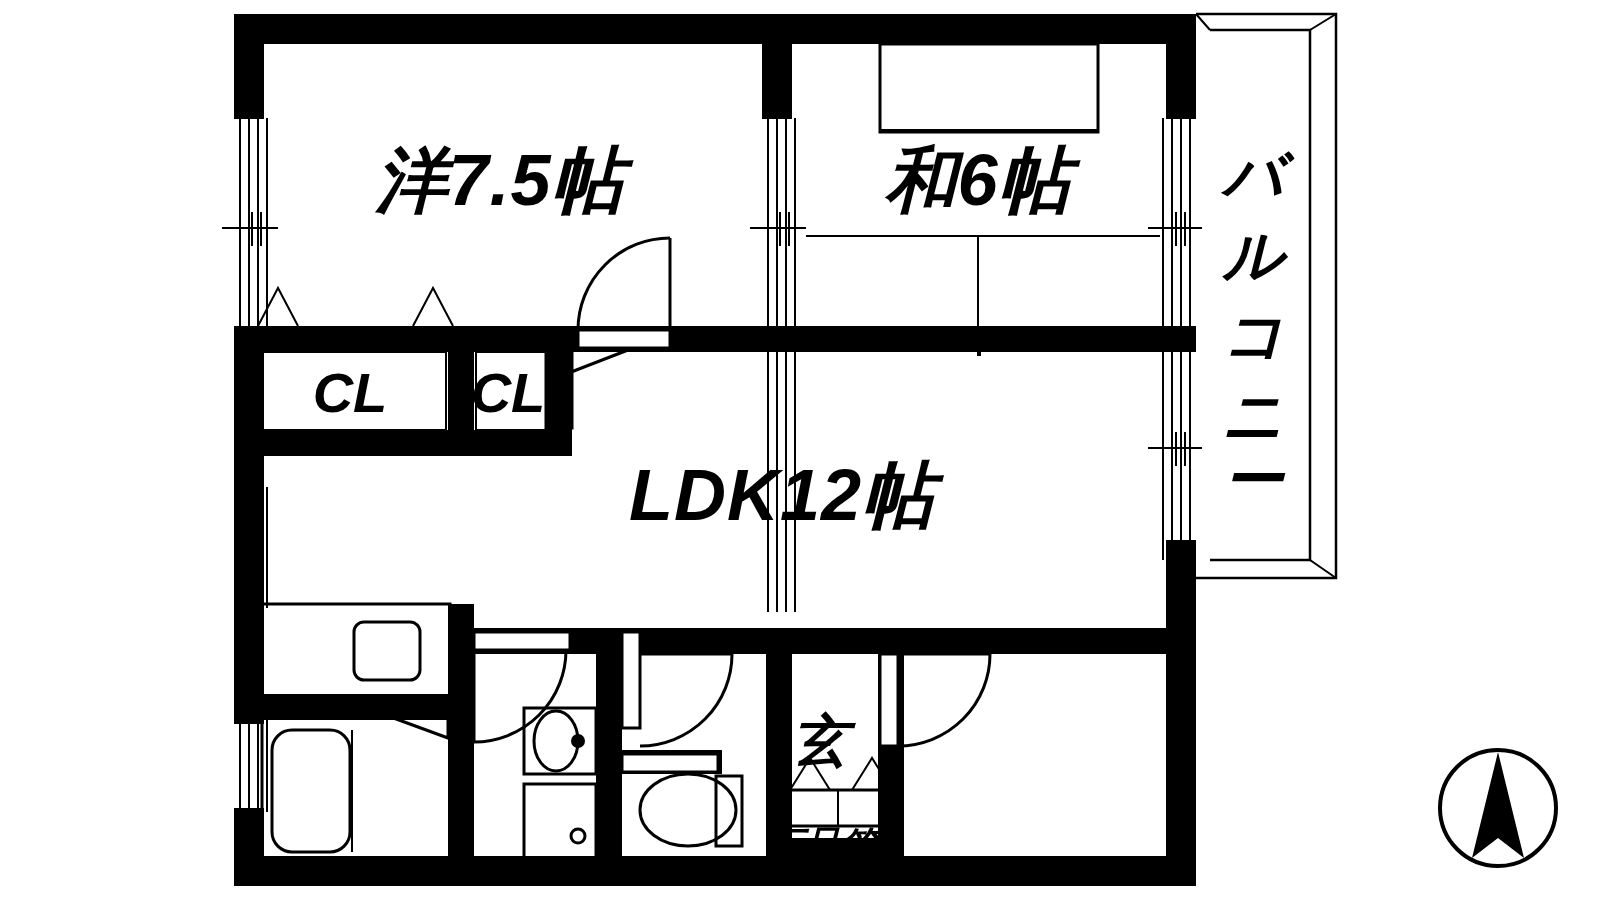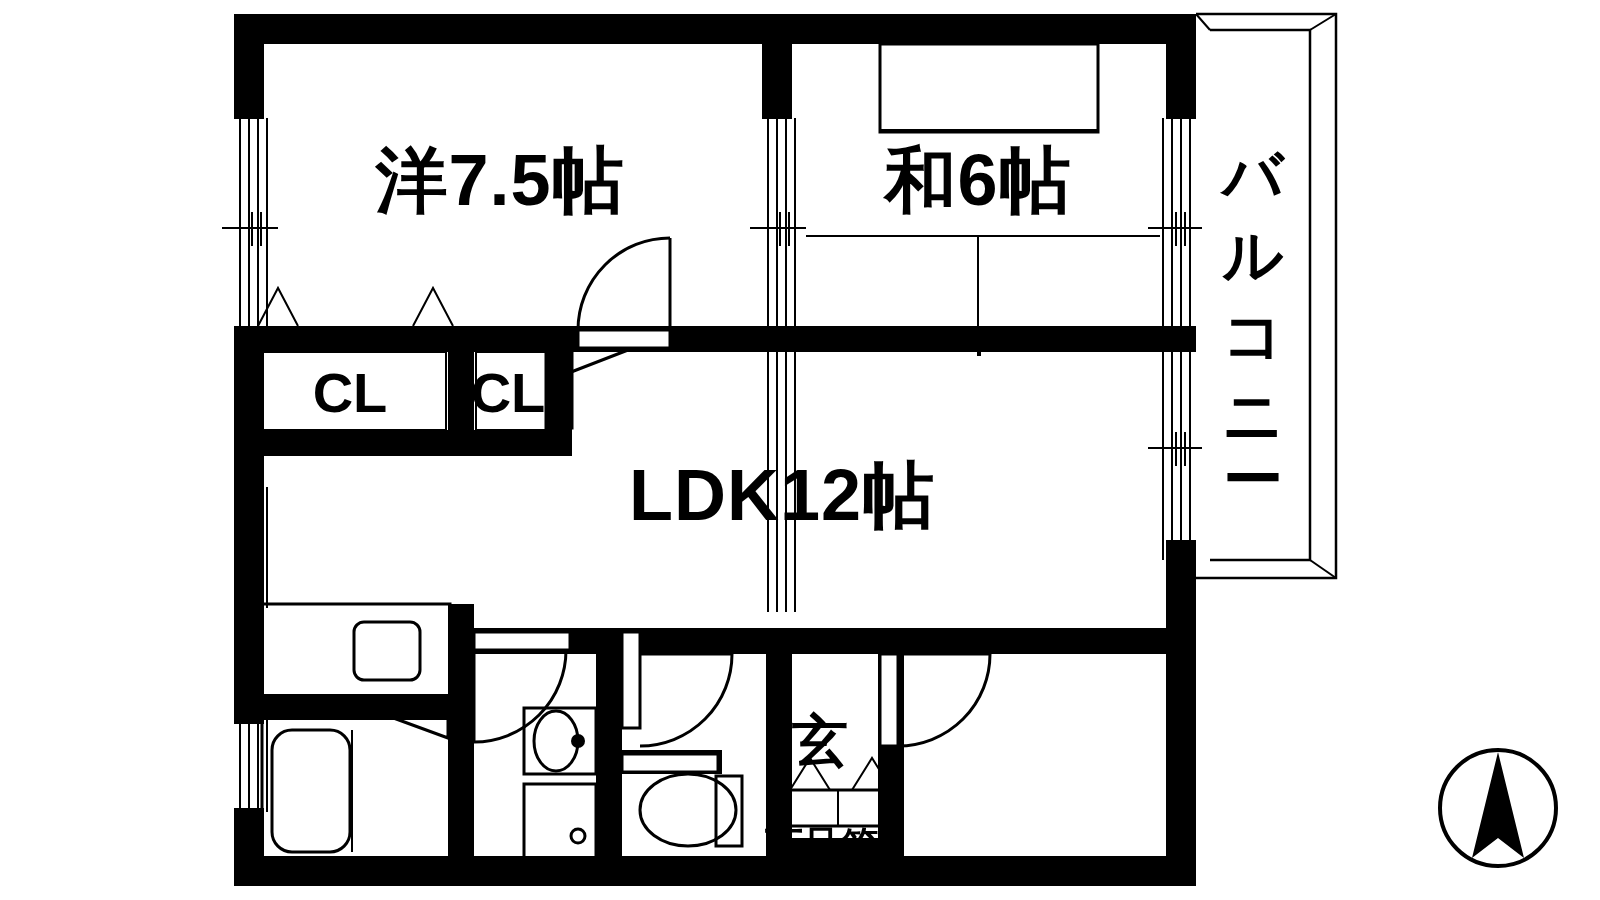--- a/index.html
+++ b/index.html
@@ -5,7 +5,7 @@
   html,body{margin:0;padding:0;background:#ffffff;}
   body{width:1600px;height:900px;overflow:hidden;
        font-family:"Liberation Sans","DejaVu Sans",sans-serif;}
-  #plan-root{position:relative;width:1600px;height:720px;background:#22c55e;}
+  #plan-root{position:relative;width:1600px;height:720px;background:#22c55e;font-style:italic;}
   svg#floorplan{display:block;width:1600px;height:900px;}
   .wall{fill:#000000;}
   .thin{fill:none;stroke:#000000;stroke-width:3;}

